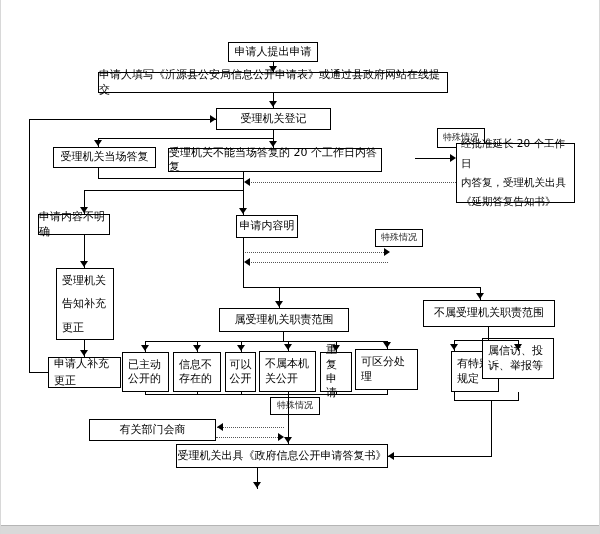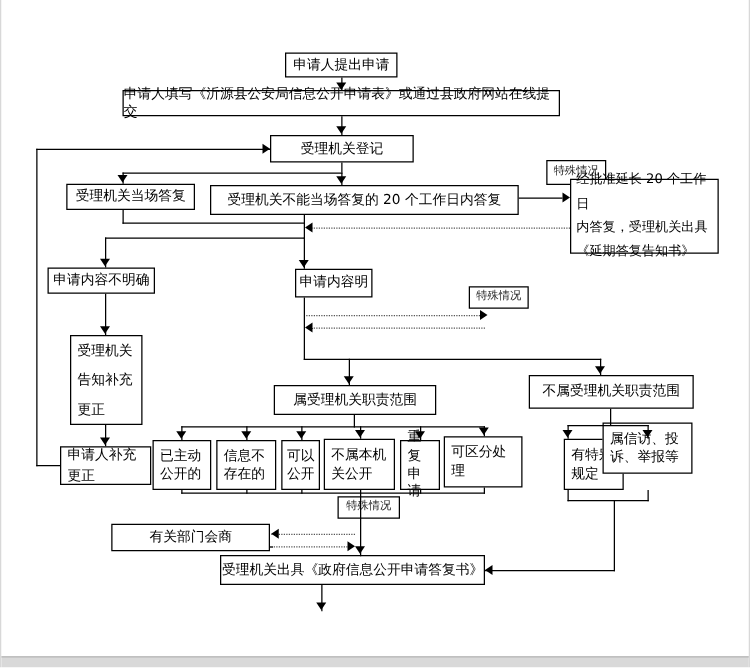--- a/index.html
+++ b/index.html
@@ -33,7 +33,7 @@
 
   <div class="node" style="left:52px;top:147px;width:103px;height:21px">受理机关当场答复</div>
 
-  <div class="node" style="left:167px;top:148px;width:247px;height:24px">受理机关不能当场答复的 20 个工作日内答复</div>
+  <div class="node" style="left:167px;top:148px;width:214px;height:24px">受理机关不能当场答复的 20 个工作日内答复</div>
 
   <div class="node small" style="left:390px;top:128px;width:48px;height:20px">特殊情况</div>
 

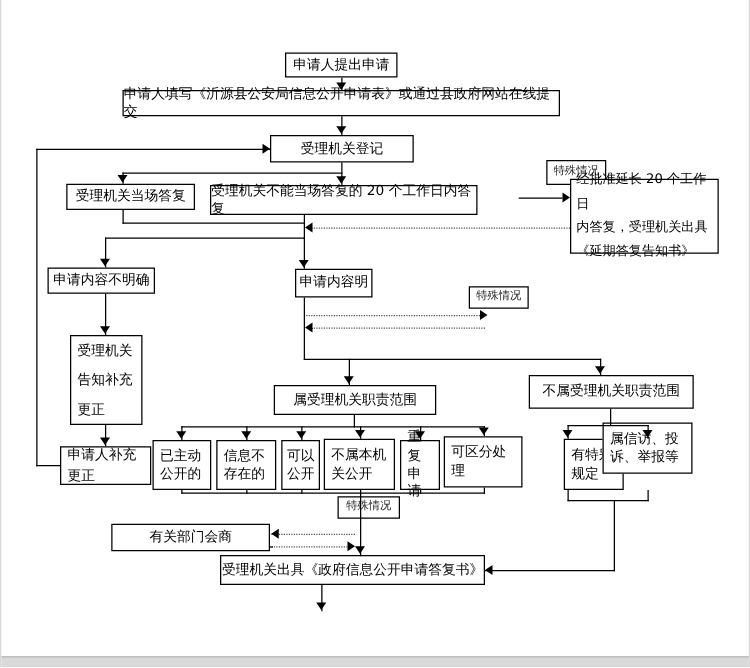--- a/index.html
+++ b/index.html
@@ -41,7 +41,7 @@
 内答复，受理机关出具
 《延期答复告知书》</div>
 
-  <div class="node" style="left:37px;top:214px;width:86px;height:21px">申请内容不明确</div>
+  <div class="node" style="left:37px;top:214px;width:72px;height:21px">申请内容不明确</div>
 
   <div class="node" style="left:235px;top:215px;width:62px;height:23px">申请内容明</div>
 

